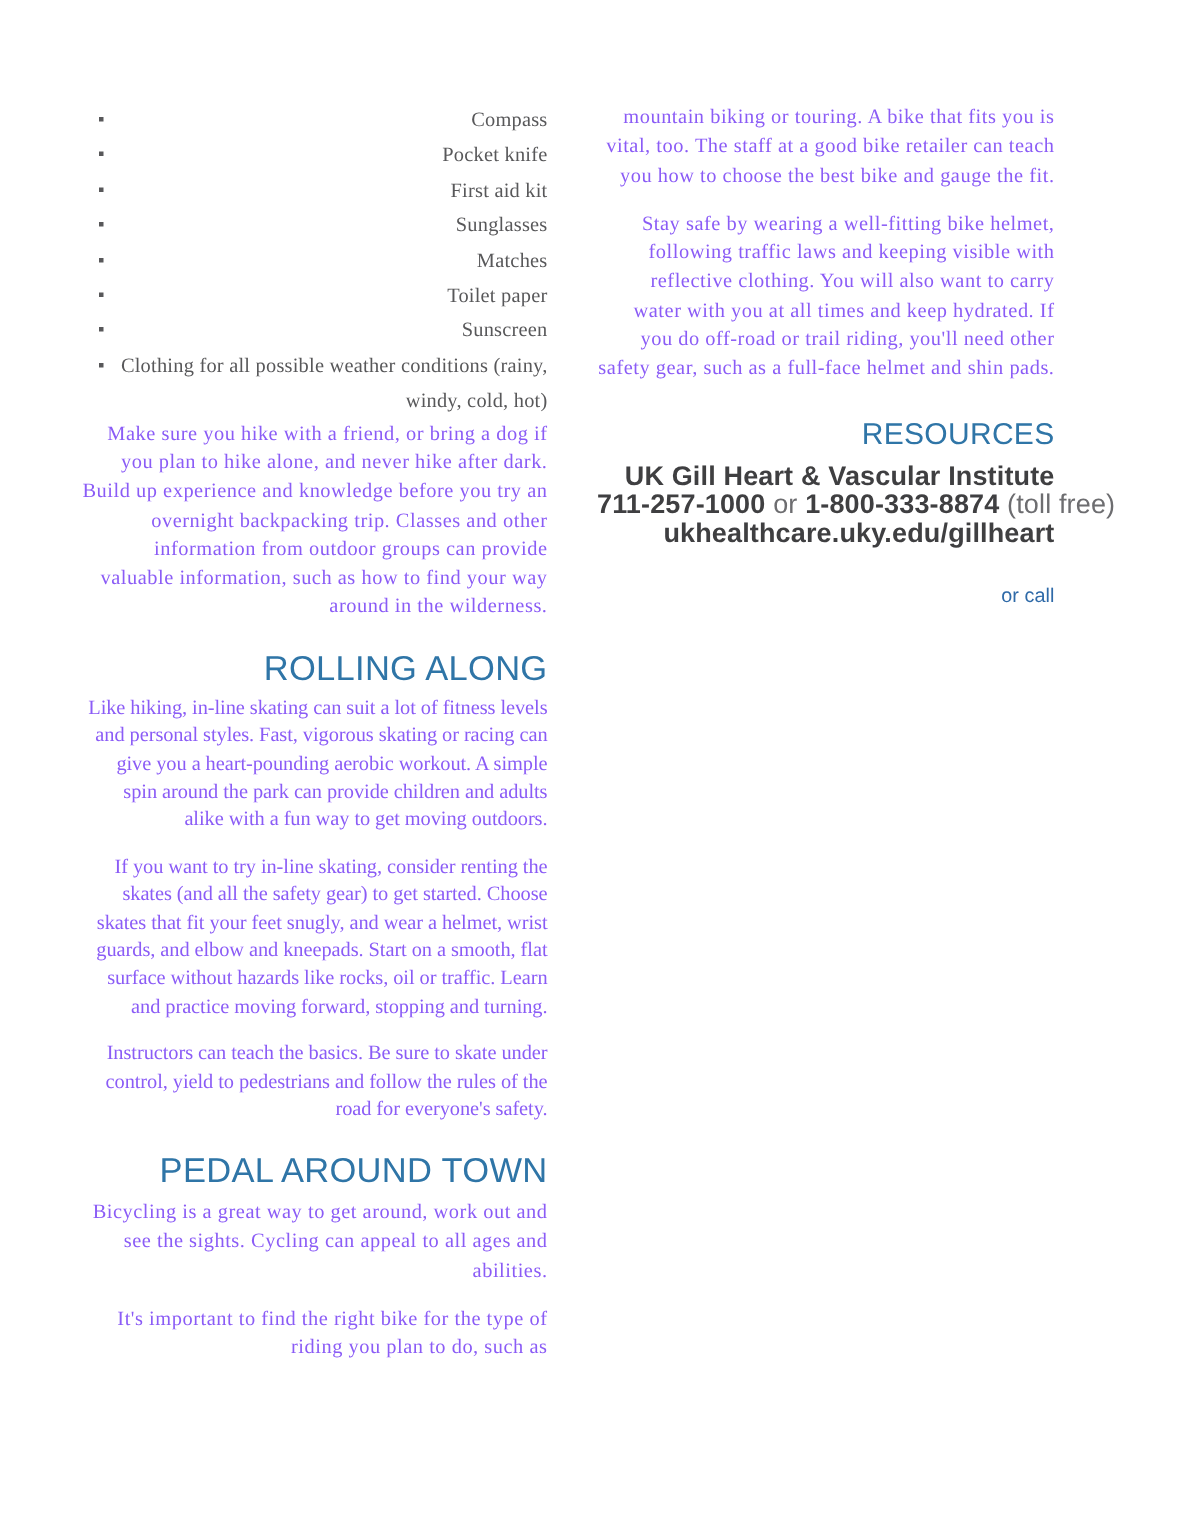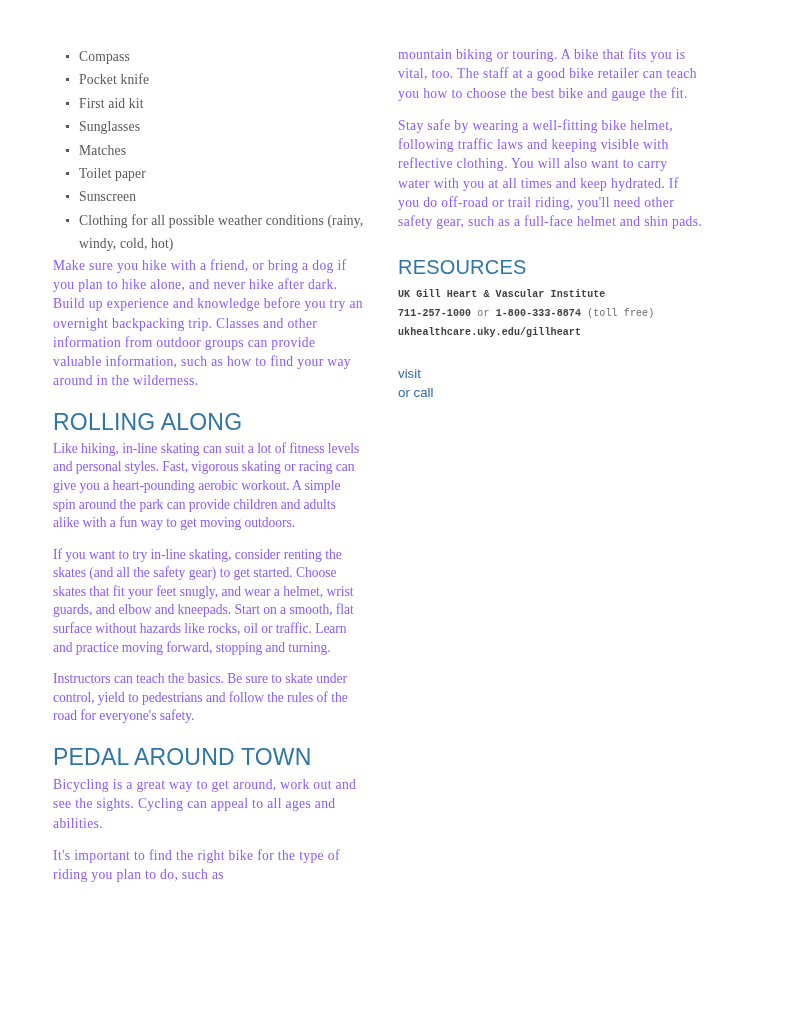--- a/index.html
+++ b/index.html
@@ -25,7 +25,8 @@
   
   .col {
     position: absolute;
-    top: 45px;
+    top: 68px;
+    text-align: right;
   }
   .col-left {
     left: 53px;

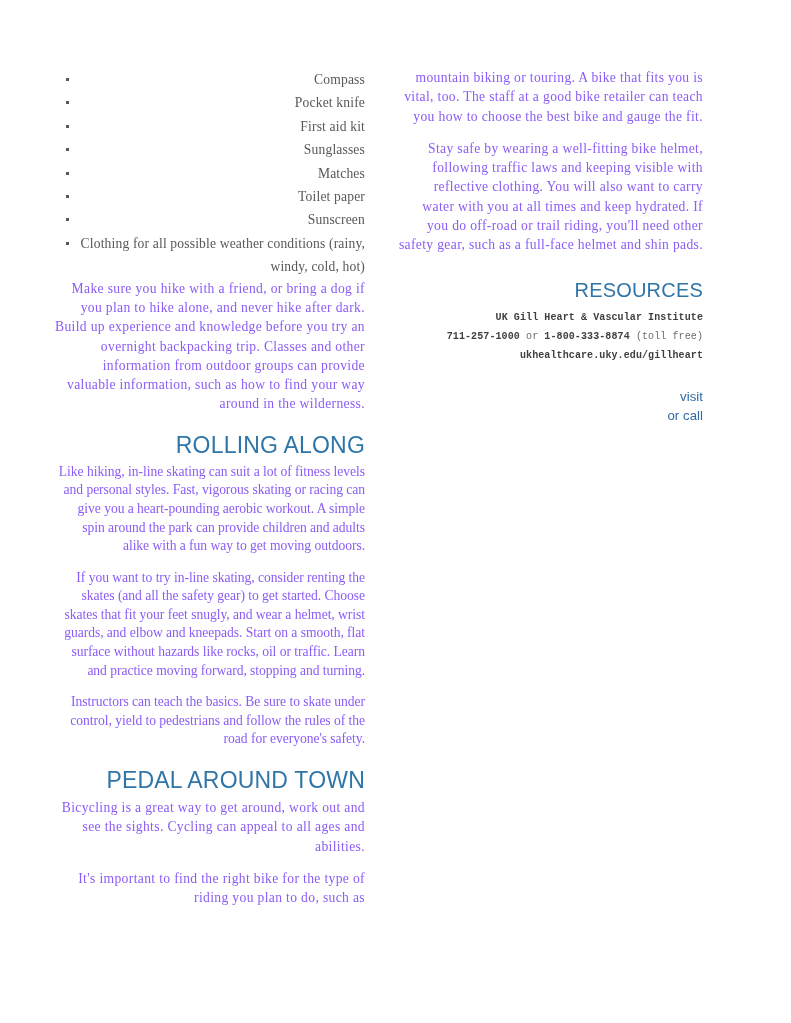--- a/index.html
+++ b/index.html
@@ -104,8 +104,8 @@
 
   
   .contact {
-    font-family: Liberation Mono, monospace;
-    font-size: 10px;
+    font-family: Liberation Sans, sans-serif;
+    font-size: 18px;
     line-height: 19px;
     color: #4a4a4c;
     letter-spacing: 0.1px;

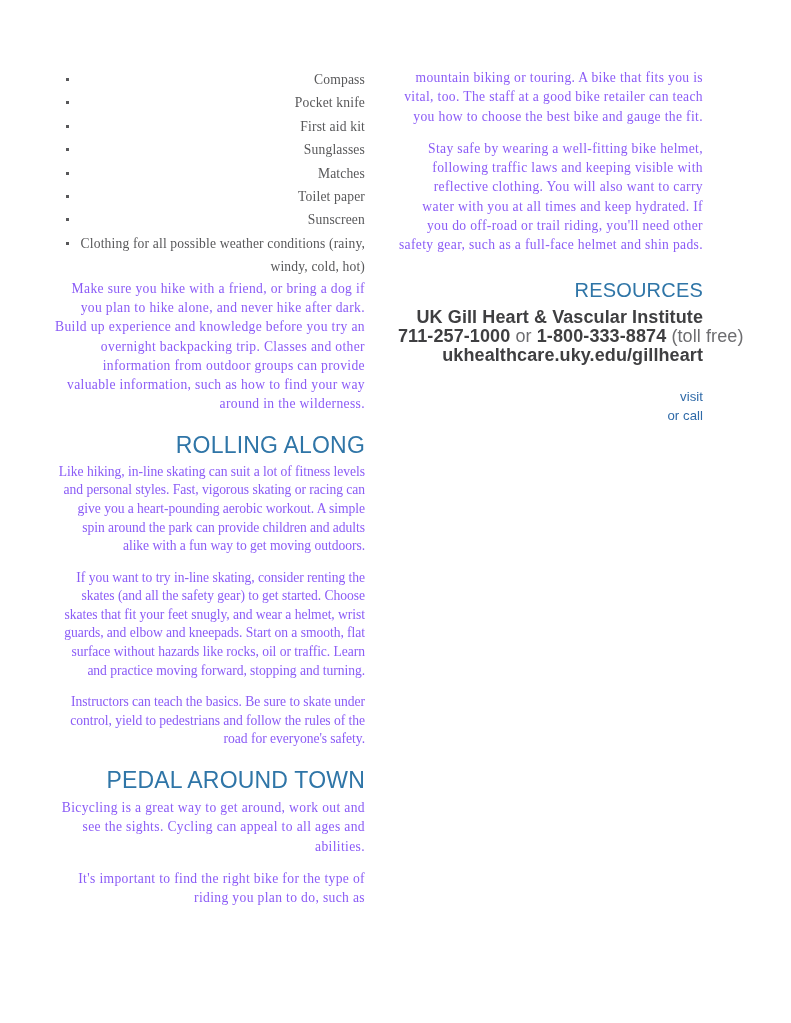--- a/index.html
+++ b/index.html
@@ -185,7 +185,6 @@
     </div>
 
     <div class="callout">
-      <div>visit</div>
       <div>or call</div>
     </div>
   </div>

